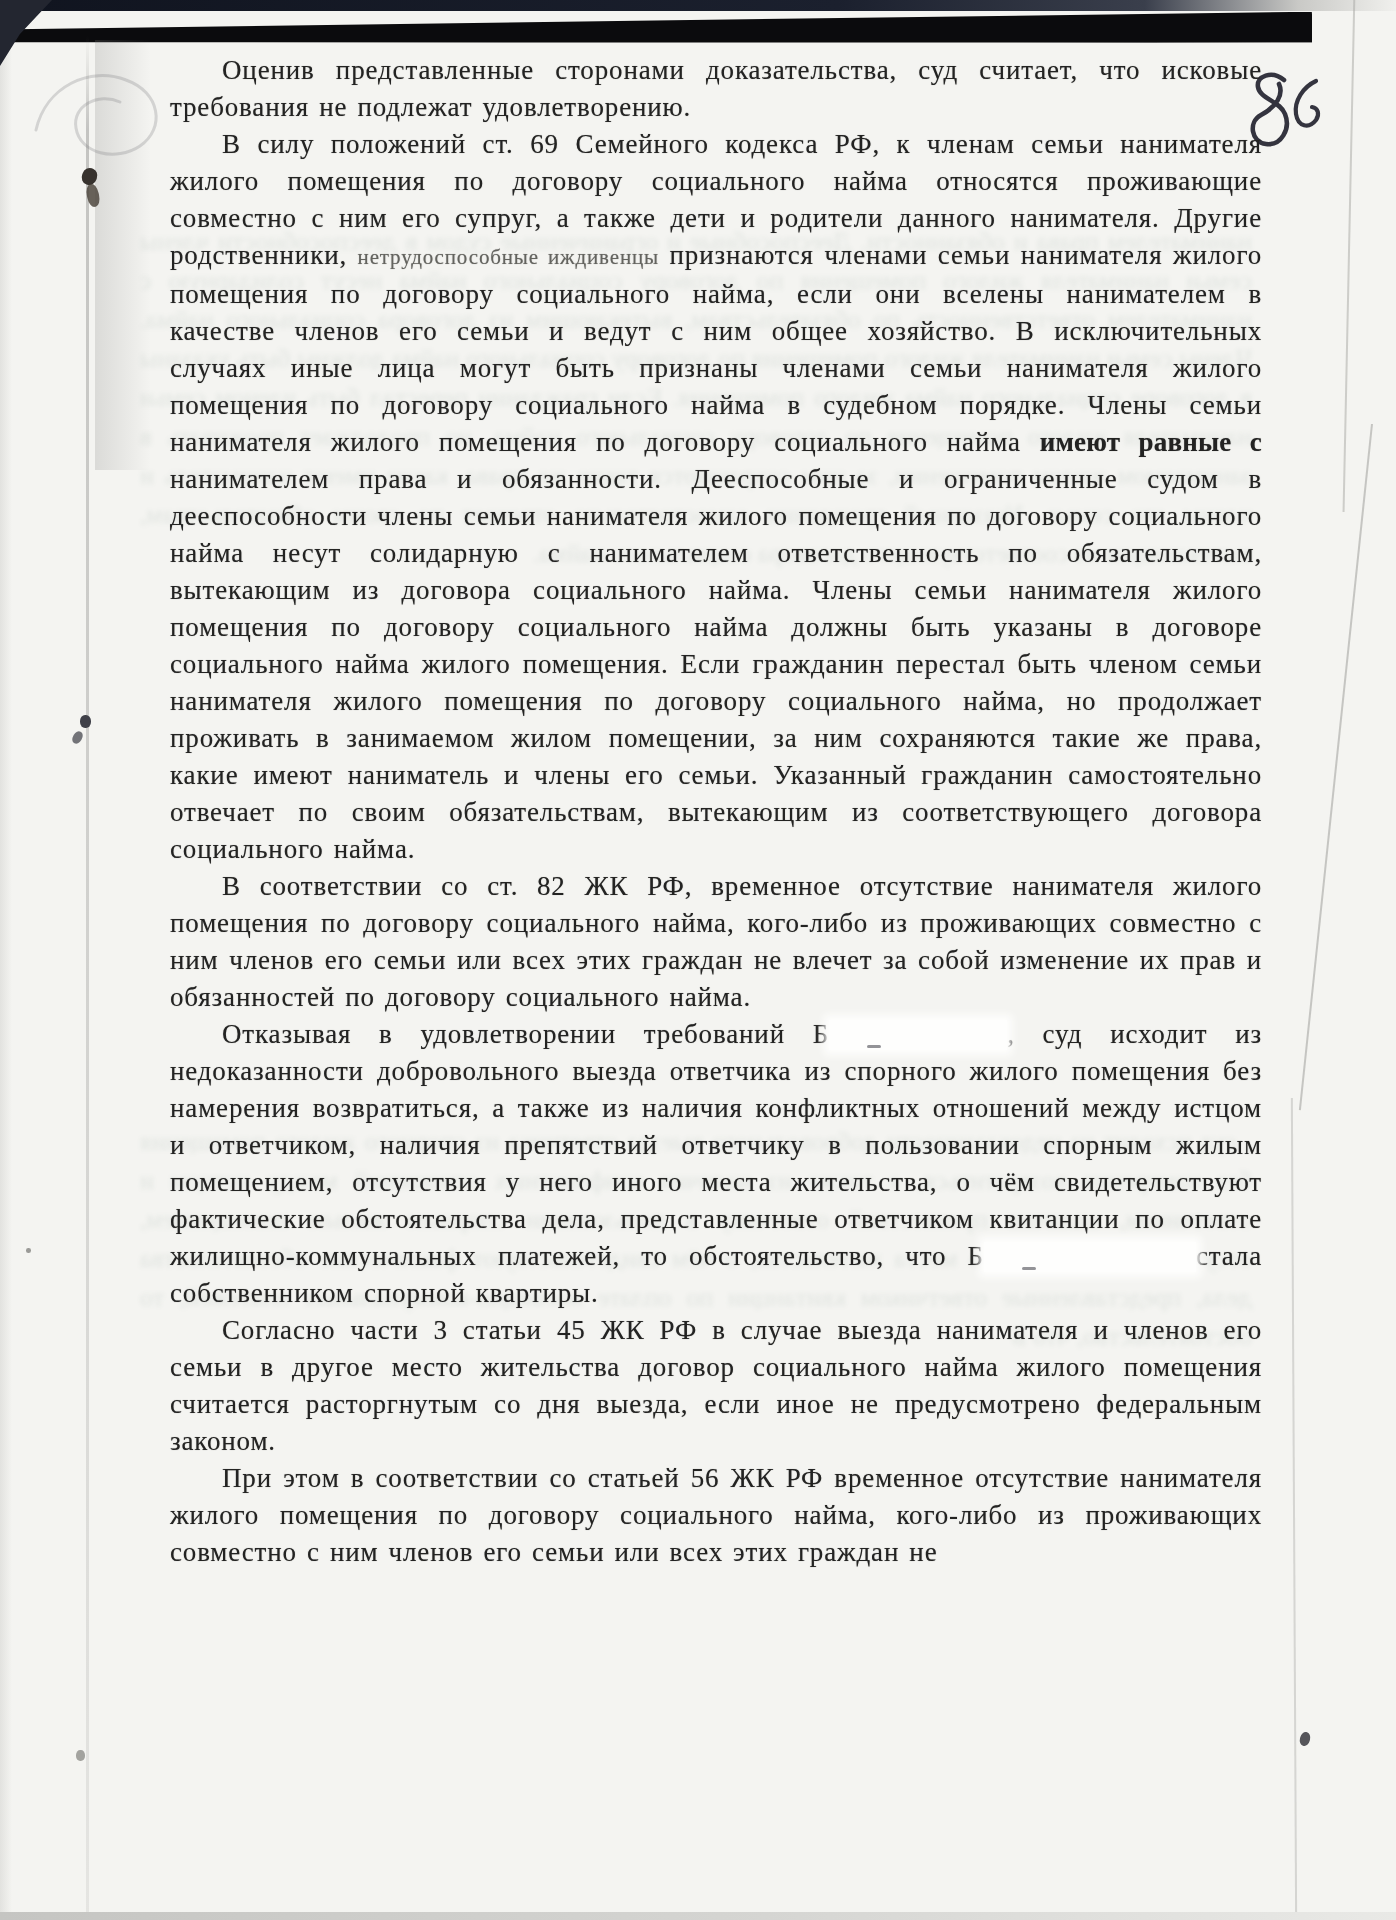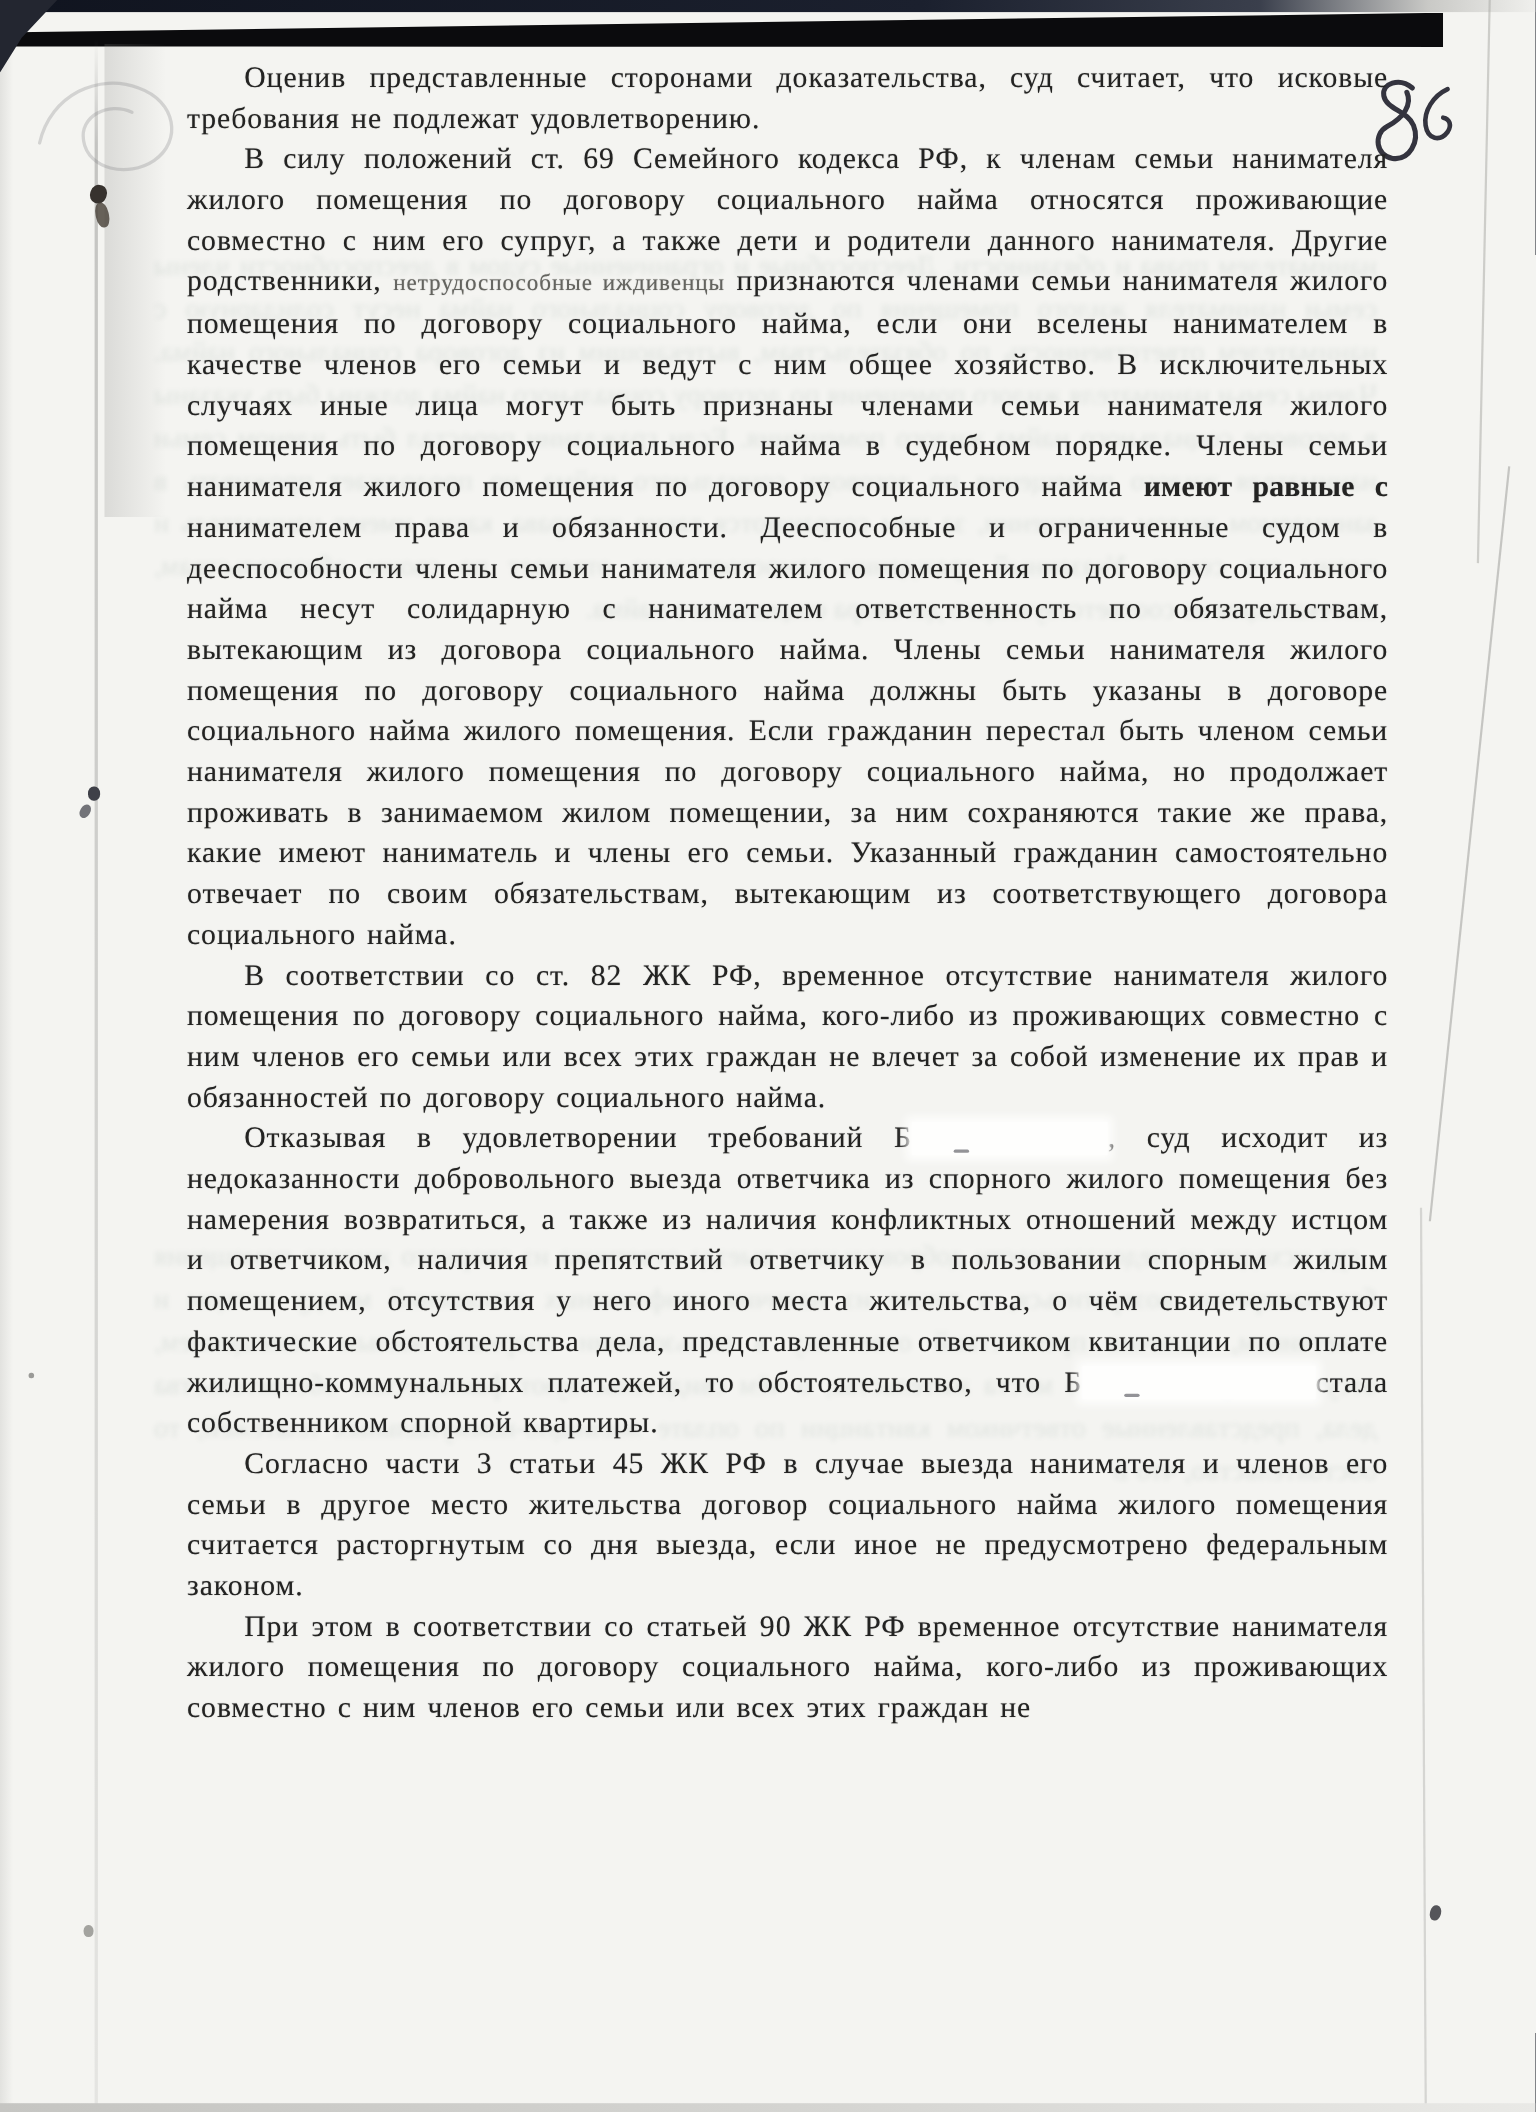--- a/index.html
+++ b/index.html
@@ -87,7 +87,7 @@
     <p>В соответствии со ст. 82 ЖК РФ, временное отсутствие нанимателя жилого помещения по договору социального найма, кого-либо из проживающих совместно с ним членов его семьи или всех этих граждан не влечет за собой изменение их прав и обязанностей по договору социального найма.</p>
     <p><span>Отказывая в удовлетворении требований Б</span><span class="redaction gap1"></span><span>, суд исходит из недоказанности добровольного выезда ответчика из спорного жилого помещения без намерения возвратиться, а также из наличия конфликтных отношений между истцом и ответчиком, наличия препятствий ответчику в пользовании спорным жилым помещением, отсутствия у него иного места жительства, о чём свидетельствуют фактические обстоятельства дела, представленные ответчиком квитанции по оплате жилищно-коммунальных платежей, то обстоятельство, что Б</span><span class="redaction gap2"></span><span>стала собственником спорной квартиры.</span></p>
     <p>Согласно части 3 статьи 45 ЖК РФ в случае выезда нанимателя и членов его семьи в другое место жительства договор социального найма жилого помещения считается расторгнутым со дня выезда, если иное не предусмотрено федеральным законом.</p>
-    <p>При этом в соответствии со статьей 90 ЖК РФ временное отсутствие нанимателя жилого помещения по договору социального найма, кого-либо из проживающих совместно с ним членов его семьи или всех этих граждан не</p>
+    <p>При этом в соответствии со статьей 56 ЖК РФ временное отсутствие нанимателя жилого помещения по договору социального найма, кого-либо из проживающих совместно с ним членов его семьи или всех этих граждан не</p>
   </div>
 
   <div class="blob b1"></div>

